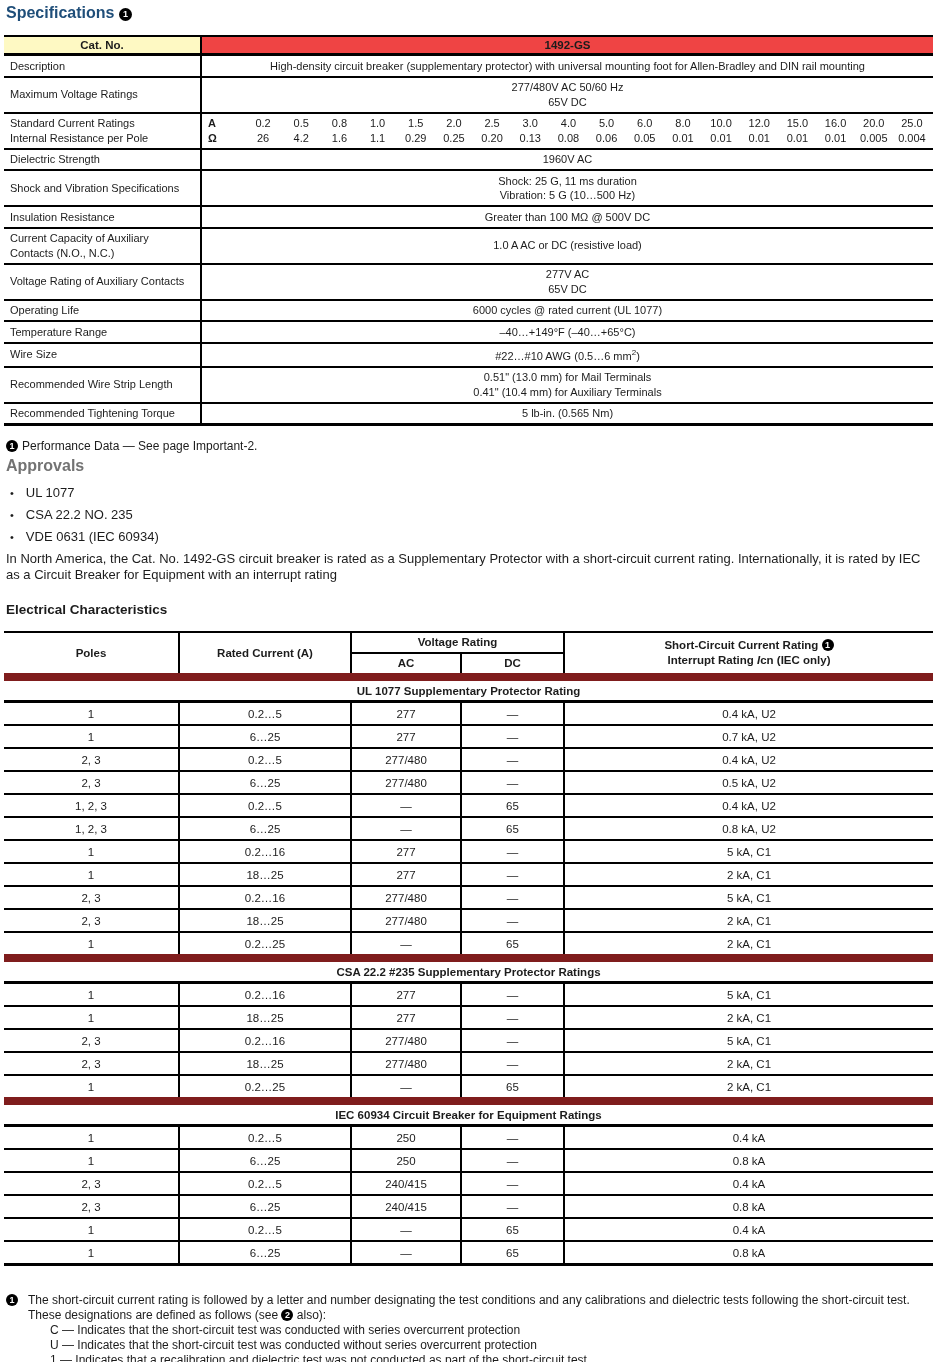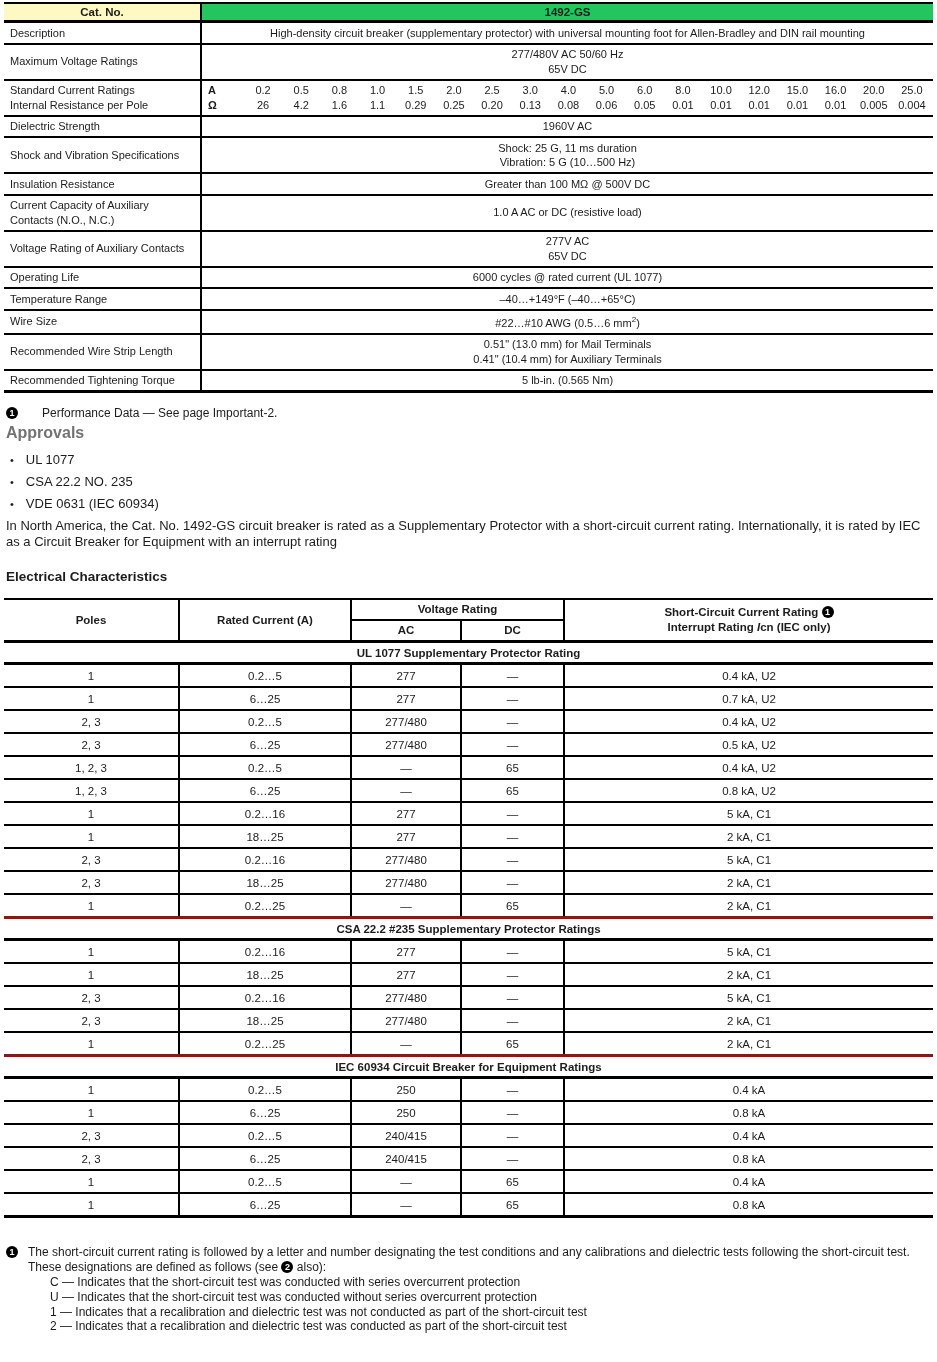--- a/index.html
+++ b/index.html
@@ -65,6 +65,7 @@
 
 <div class="page">
 
+  <h1 class="blue-heading" style="color: rgb(31, 78, 121);"><span>Specifications</span> <span class="fnmark">1</span></h1>
 
   <table class="spec">
     <colgroup>

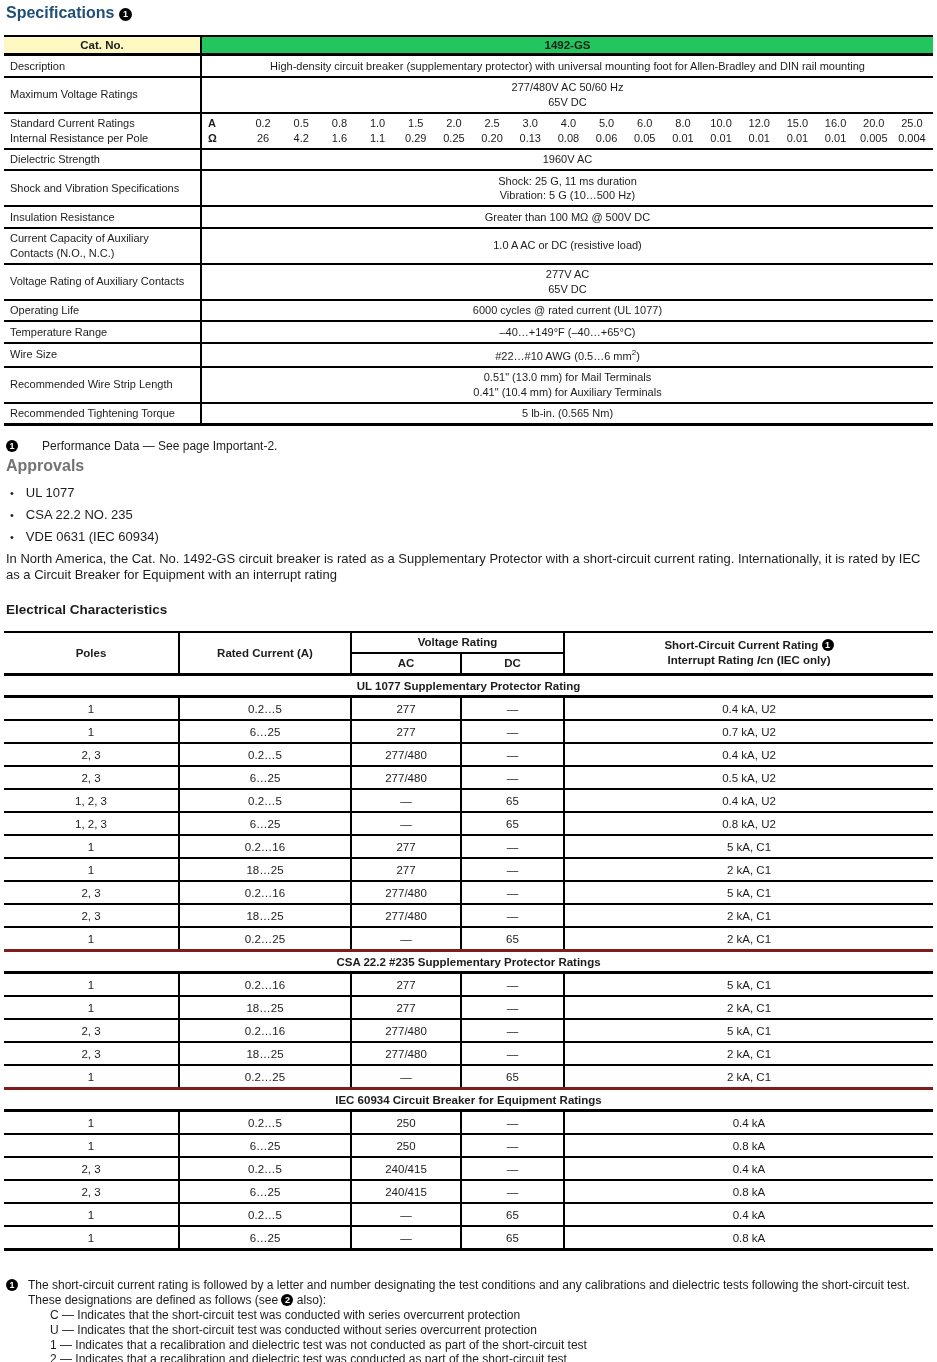--- a/index.html
+++ b/index.html
@@ -75,7 +75,7 @@
     <thead>
       <tr>
         <th style="background: #fef9c3;">Cat. No.</th>
-        <th style="background: #22c55e; margin-left: 32px;">1492-GS</th>
+        <th style="background: #ef4444; margin-left: 32px;">1492-GS</th>
       </tr>
     </thead>
     <tbody id="spec-tbody">

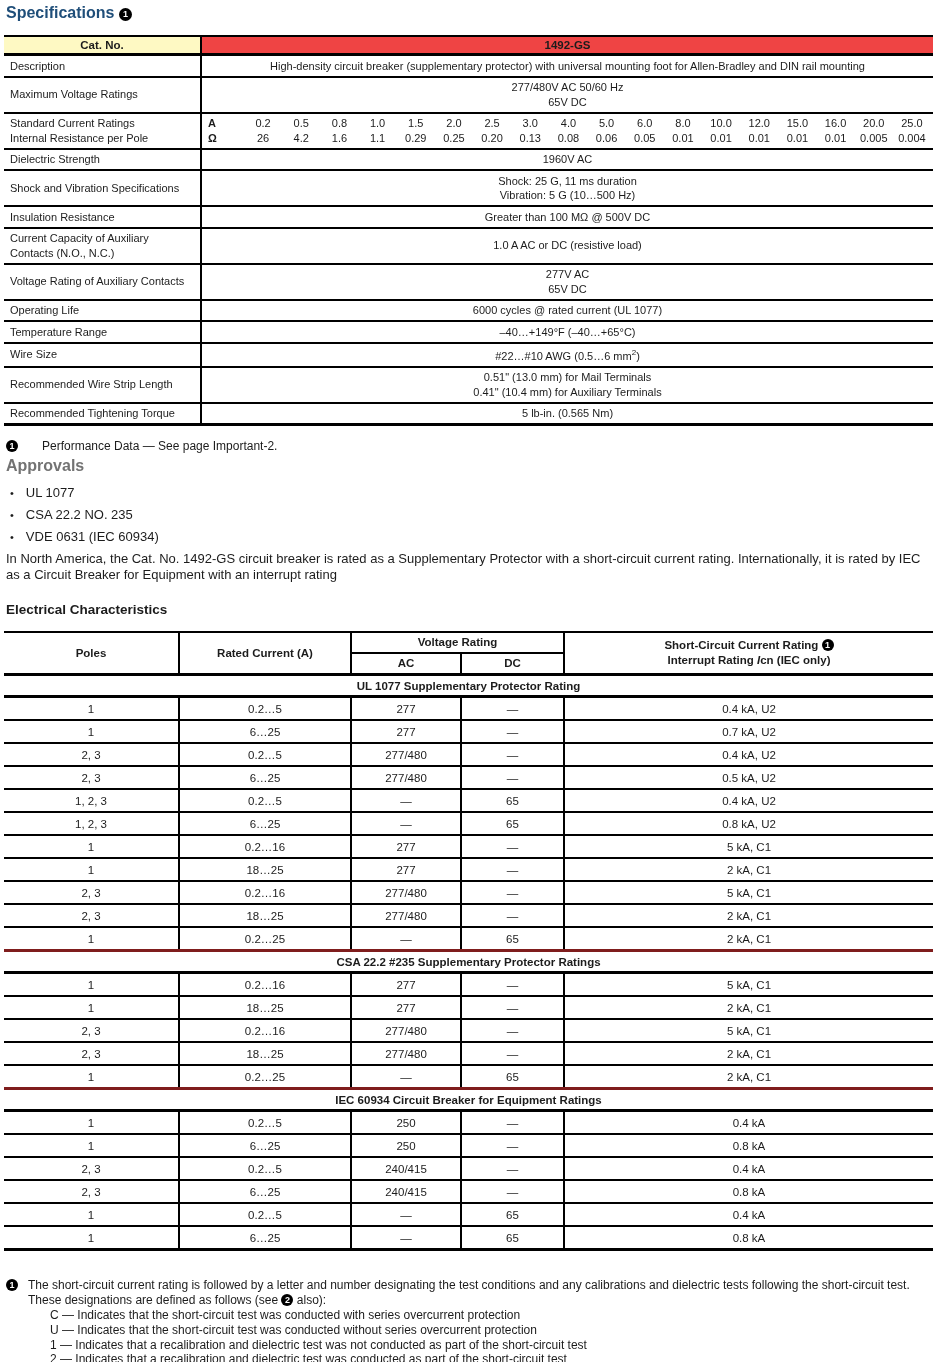--- a/index.html
+++ b/index.html
@@ -35,7 +35,7 @@
   sup{font-size:8px;}
   
   .perf-note{margin:13px 0 4px 2px;font-size:12px;}
-  .perf-note .txt{margin-left:24px;}
+  .perf-note .txt{margin-left:4px;}
   .approvals-list{list-style:none;margin:4px 0 2px 2px;padding:0;font-size:13px;}
   .approvals-list li{margin:0 0 7px 0;}
   .approvals-list li::before{content:"•";margin:0 12px 0 4px;font-size:11px;}

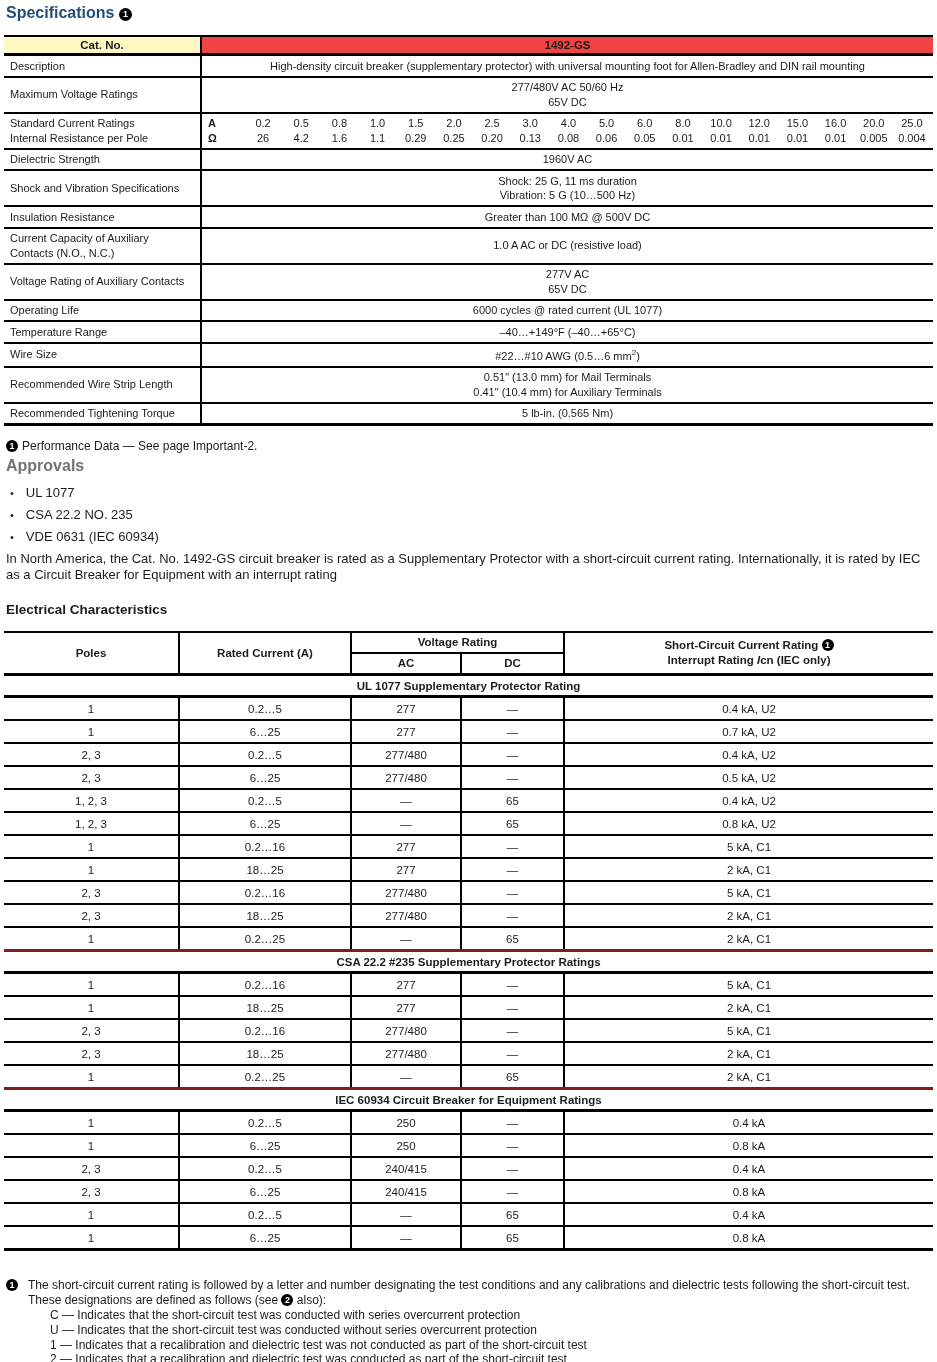--- a/index.html
+++ b/index.html
@@ -52,7 +52,7 @@
   .elec thead th{border-bottom-width:3px;}
   .elec thead .vr{border-bottom-width:2px;}
   .elec tbody td{font-size:11.5px;text-align:center;padding:3.5px 4px;line-height:14px;}
-  .elec tr.section td{border-top:3px solid #7f1d1d;border-bottom:3px solid #000;font-weight:bold;font-size:11.5px;padding:2.5px;}
+  .elec tr.section td{border-top:8px solid #7f1d1d;border-bottom:3px solid #000;font-weight:bold;font-size:11.5px;padding:2.5px;}
   .icn-i{font-style:italic;}
   
   .footnotes{margin-top:27px;font-size:12px;line-height:14.6px;}

